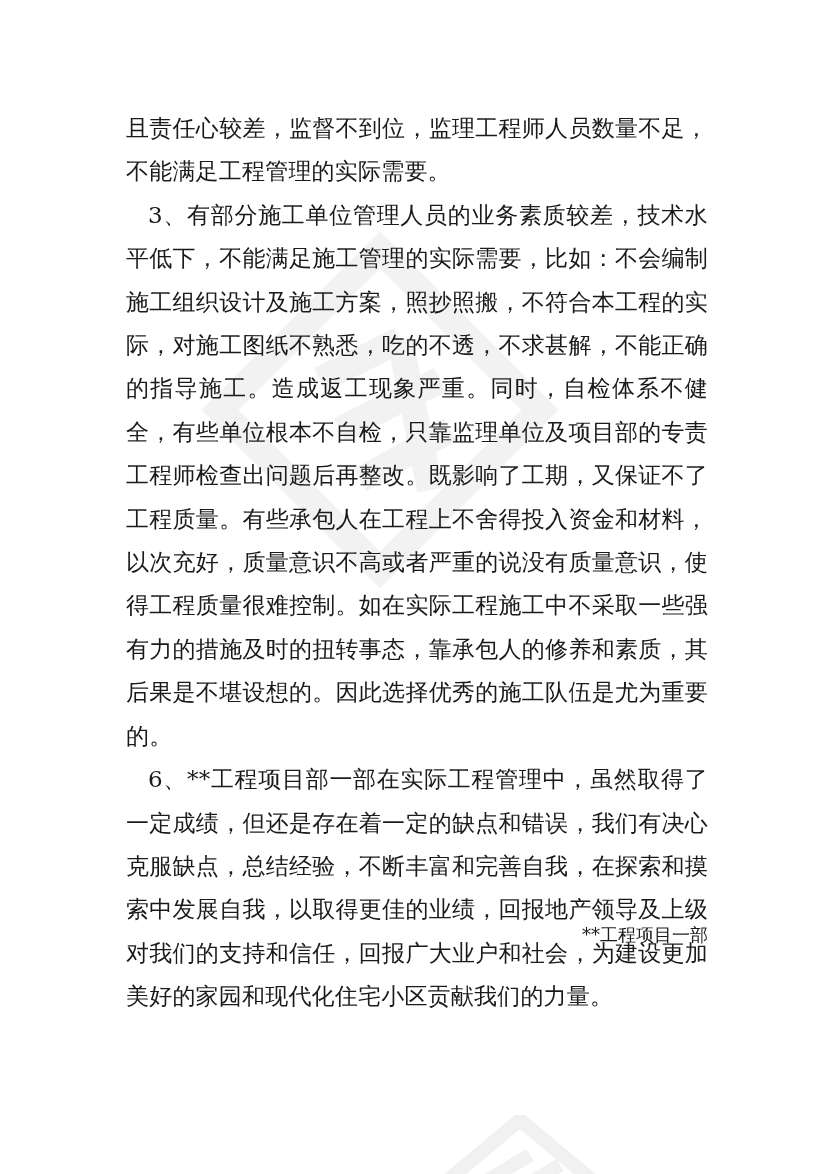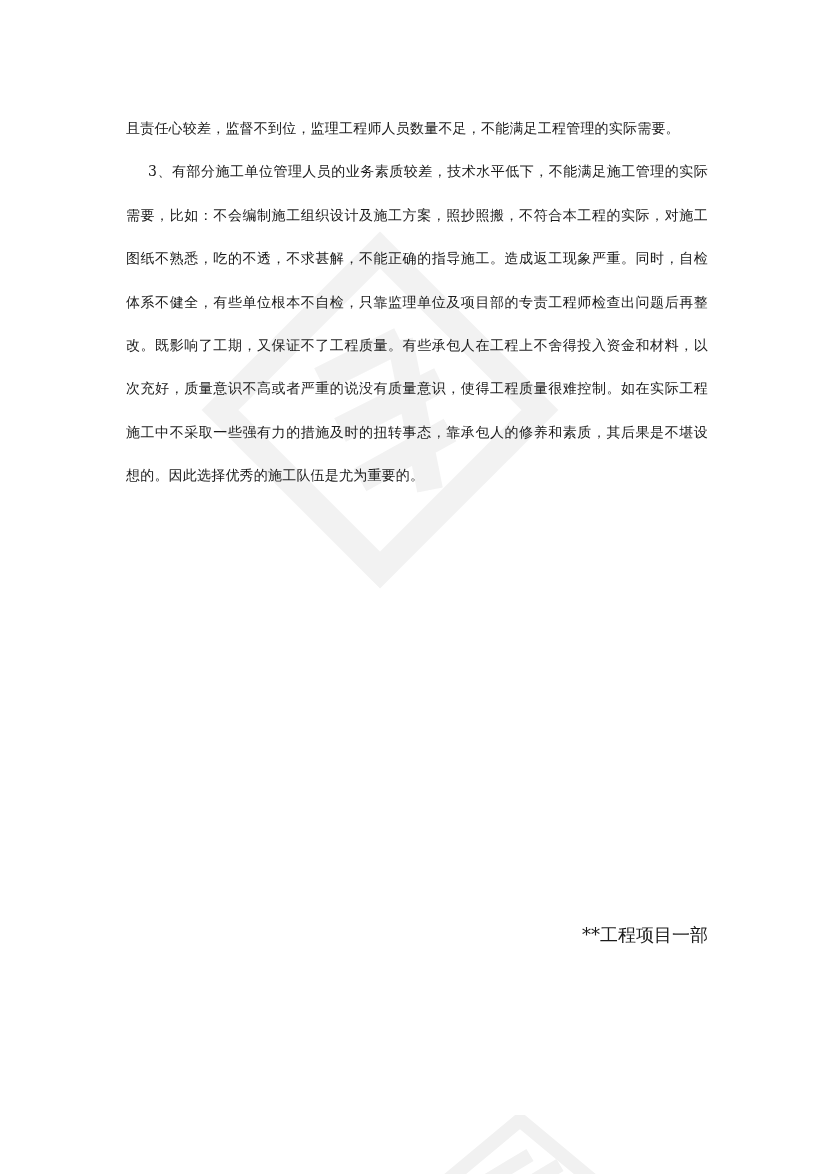--- a/index.html
+++ b/index.html
@@ -8,7 +8,7 @@
   .page { position: absolute; left: 0; top: 0; width: 830px; height: 1174px; background: #fff; }
   .watermark { position: absolute; pointer-events: none; }
   .body-text { position: absolute; left: 126px; top: 107px; width: 582px; }
-  .para { margin: 0; font-size: 14px; line-height: 43.4px; text-align: justify; letter-spacing: 0.2px; }
+  .para { margin: 0; font-size: 23px; line-height: 43.4px; text-align: justify; letter-spacing: 0.2px; }
   .para.indent { text-indent: 22px; }
   .signature { position: absolute; right: 122px; top: 895px; font-size: 18px; line-height: 30px; margin-top: 25px; }
 </style>

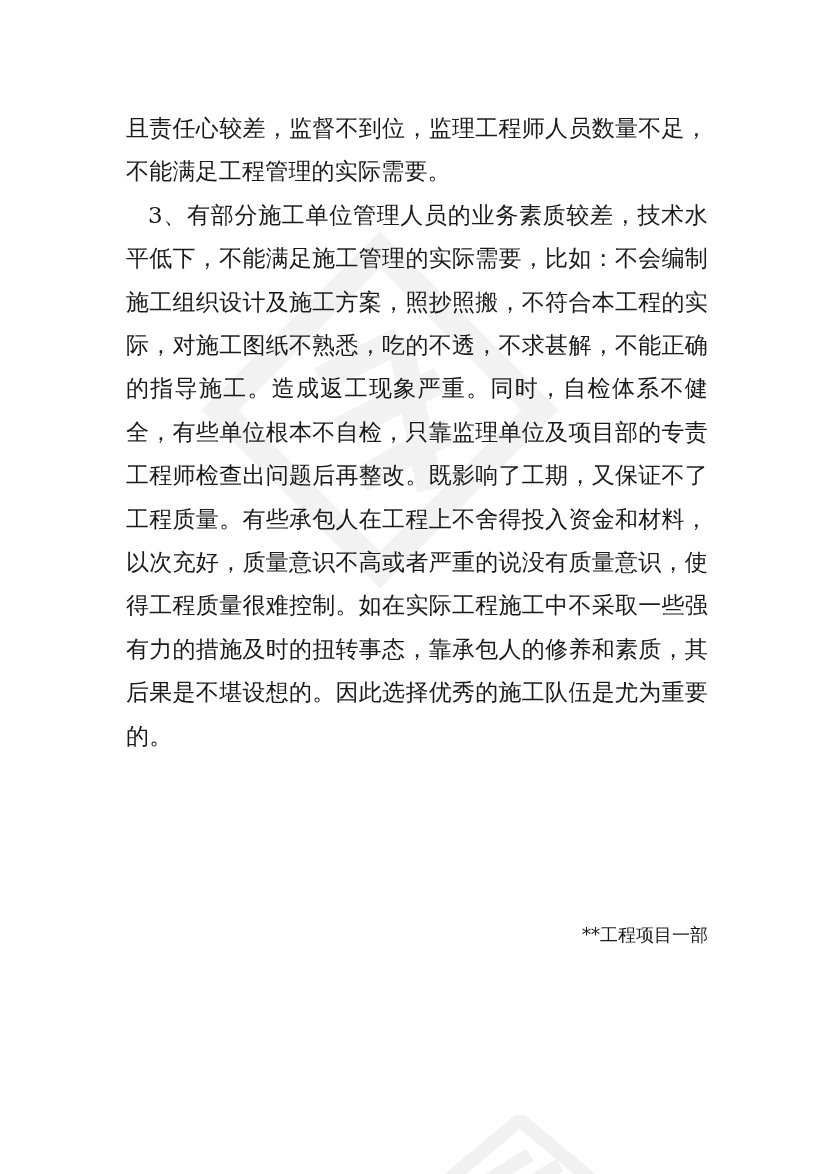--- a/index.html
+++ b/index.html
@@ -34,6 +34,7 @@
   <div class="body-text">
     <p class="para">且责任心较差，监督不到位，监理工程师人员数量不足，不能满足工程管理的实际需要。</p>
     <p class="para indent">3、有部分施工单位管理人员的业务素质较差，技术水平低下，不能满足施工管理的实际需要，比如：不会编制施工组织设计及施工方案，照抄照搬，不符合本工程的实际，对施工图纸不熟悉，吃的不透，不求甚解，不能正确的指导施工。造成返工现象严重。同时，自检体系不健全，有些单位根本不自检，只靠监理单位及项目部的专责工程师检查出问题后再整改。既影响了工期，又保证不了工程质量。有些承包人在工程上不舍得投入资金和材料，以次充好，质量意识不高或者严重的说没有质量意识，使得工程质量很难控制。如在实际工程施工中不采取一些强有力的措施及时的扭转事态，靠承包人的修养和素质，其后果是不堪设想的。因此选择优秀的施工队伍是尤为重要的。</p>
+    <p class="para indent">6、**工程项目部一部在实际工程管理中，虽然取得了一定成绩，但还是存在着一定的缺点和错误，我们有决心克服缺点，总结经验，不断丰富和完善自我，在探索和摸索中发展自我，以取得更佳的业绩，回报地产领导及上级对我们的支持和信任，回报广大业户和社会，为建设更加美好的家园和现代化住宅小区贡献我们的力量。</p>
   </div>
 
   <div class="signature">**工程项目一部</div>

